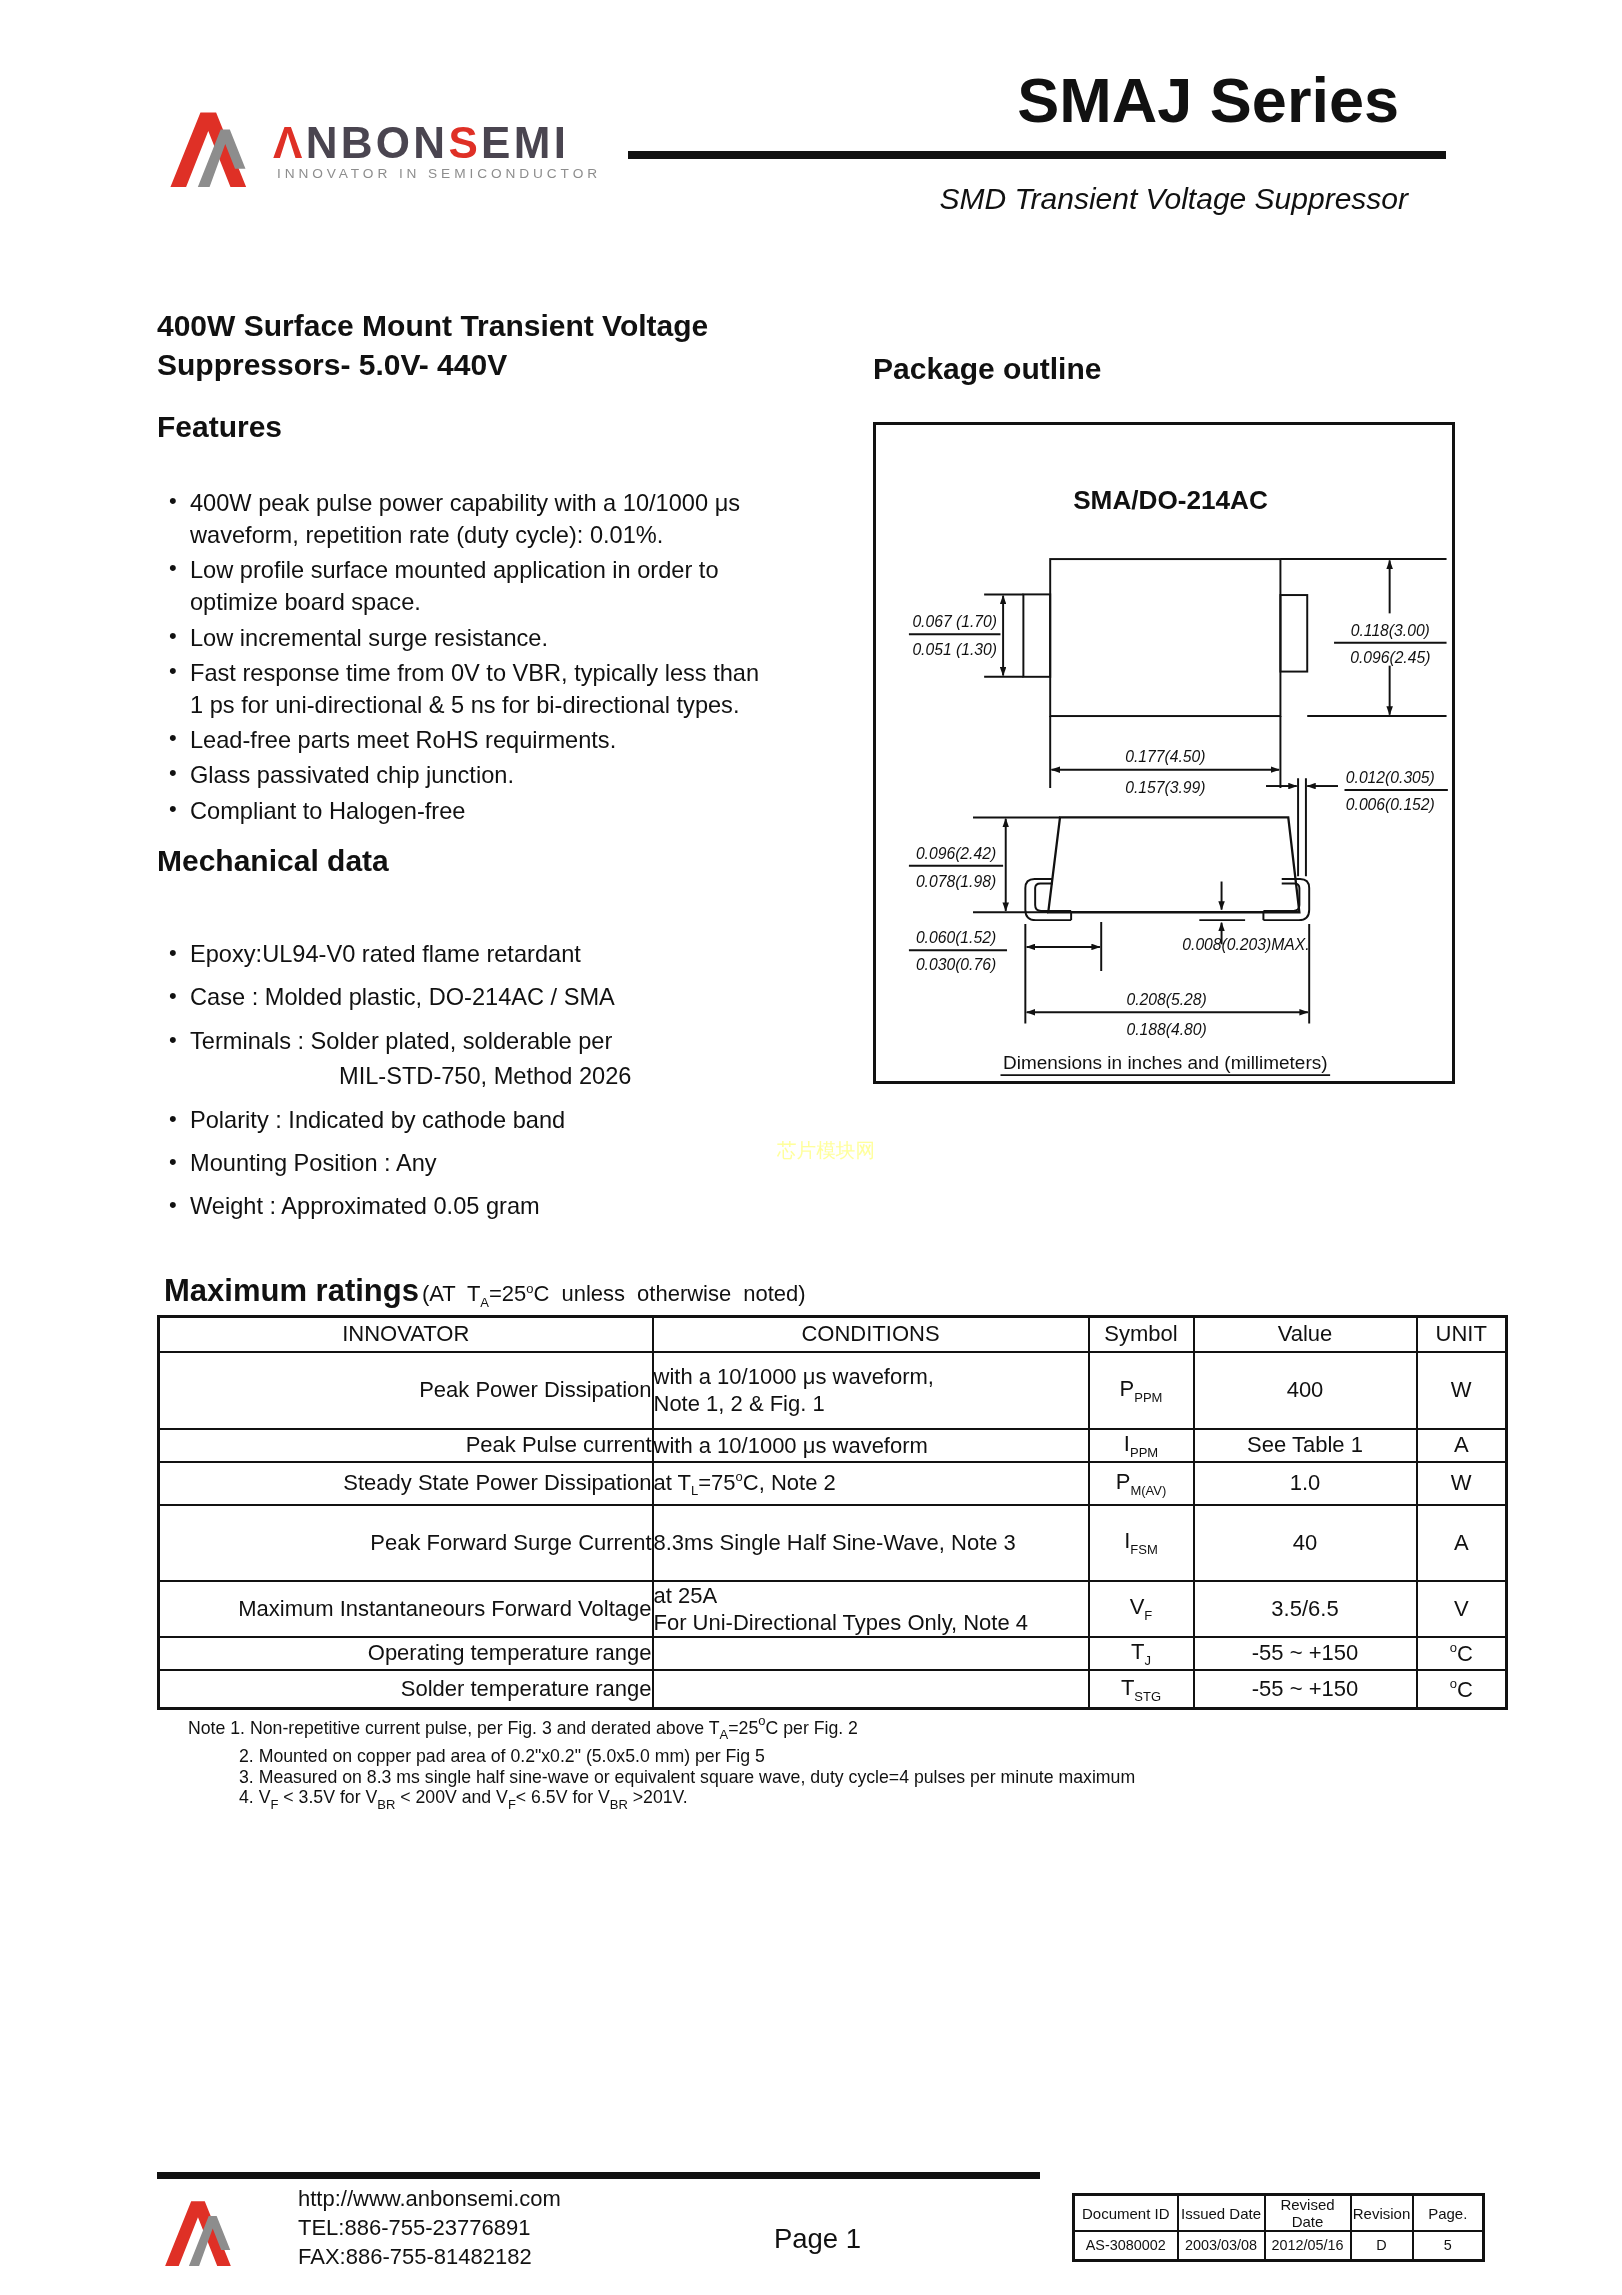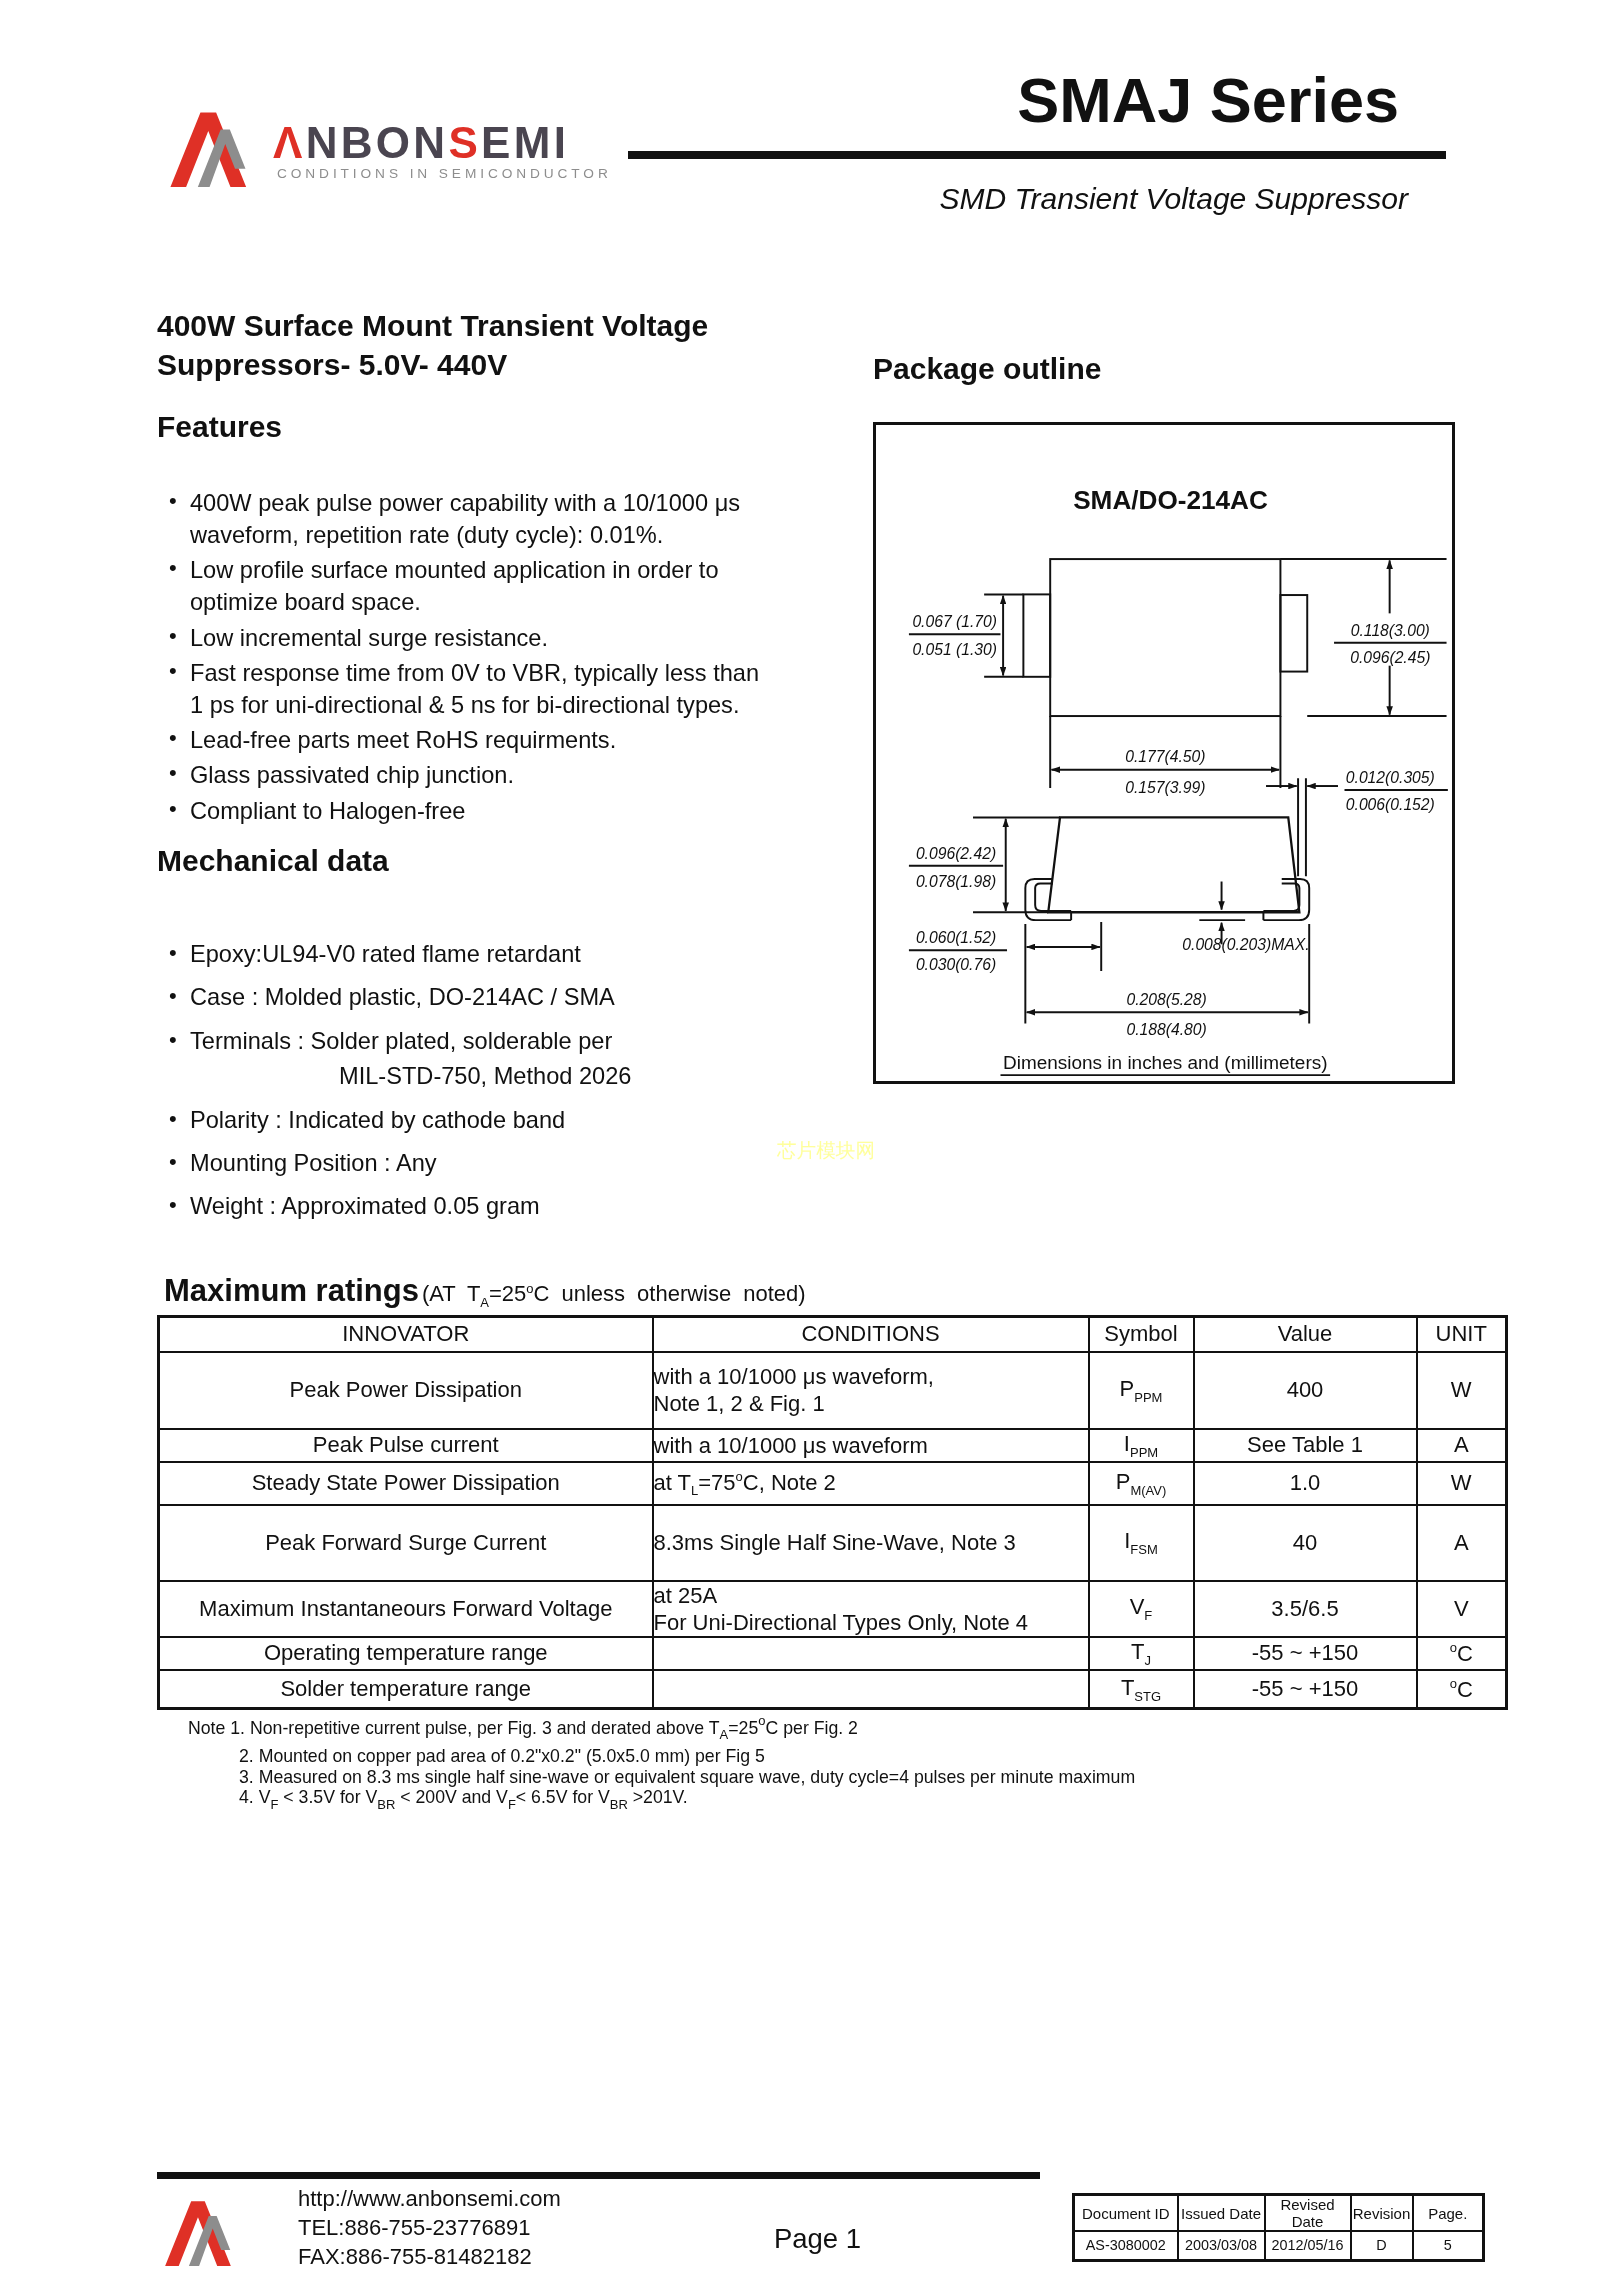--- a/index.html
+++ b/index.html
@@ -75,7 +75,7 @@
   <div class="abs wordmark" style="left:273px;top:118px;">
     <span class="red">Λ</span><span>NBON</span><span class="red">S</span><span>EMI</span>
   </div>
-  <div class="abs tagline" style="left:277px;top:166px;">CONDITIONS IN SEMICONDUCTOR</div>
+  <div class="abs tagline" style="left:277px;top:166px;">INNOVATOR IN SEMICONDUCTOR</div>
 
   <div class="abs doc-title" style="right:195px;top:64px;">SMAJ Series</div>
   <div class="abs title-rule" style="left:628px;top:151px;width:818px;"></div>

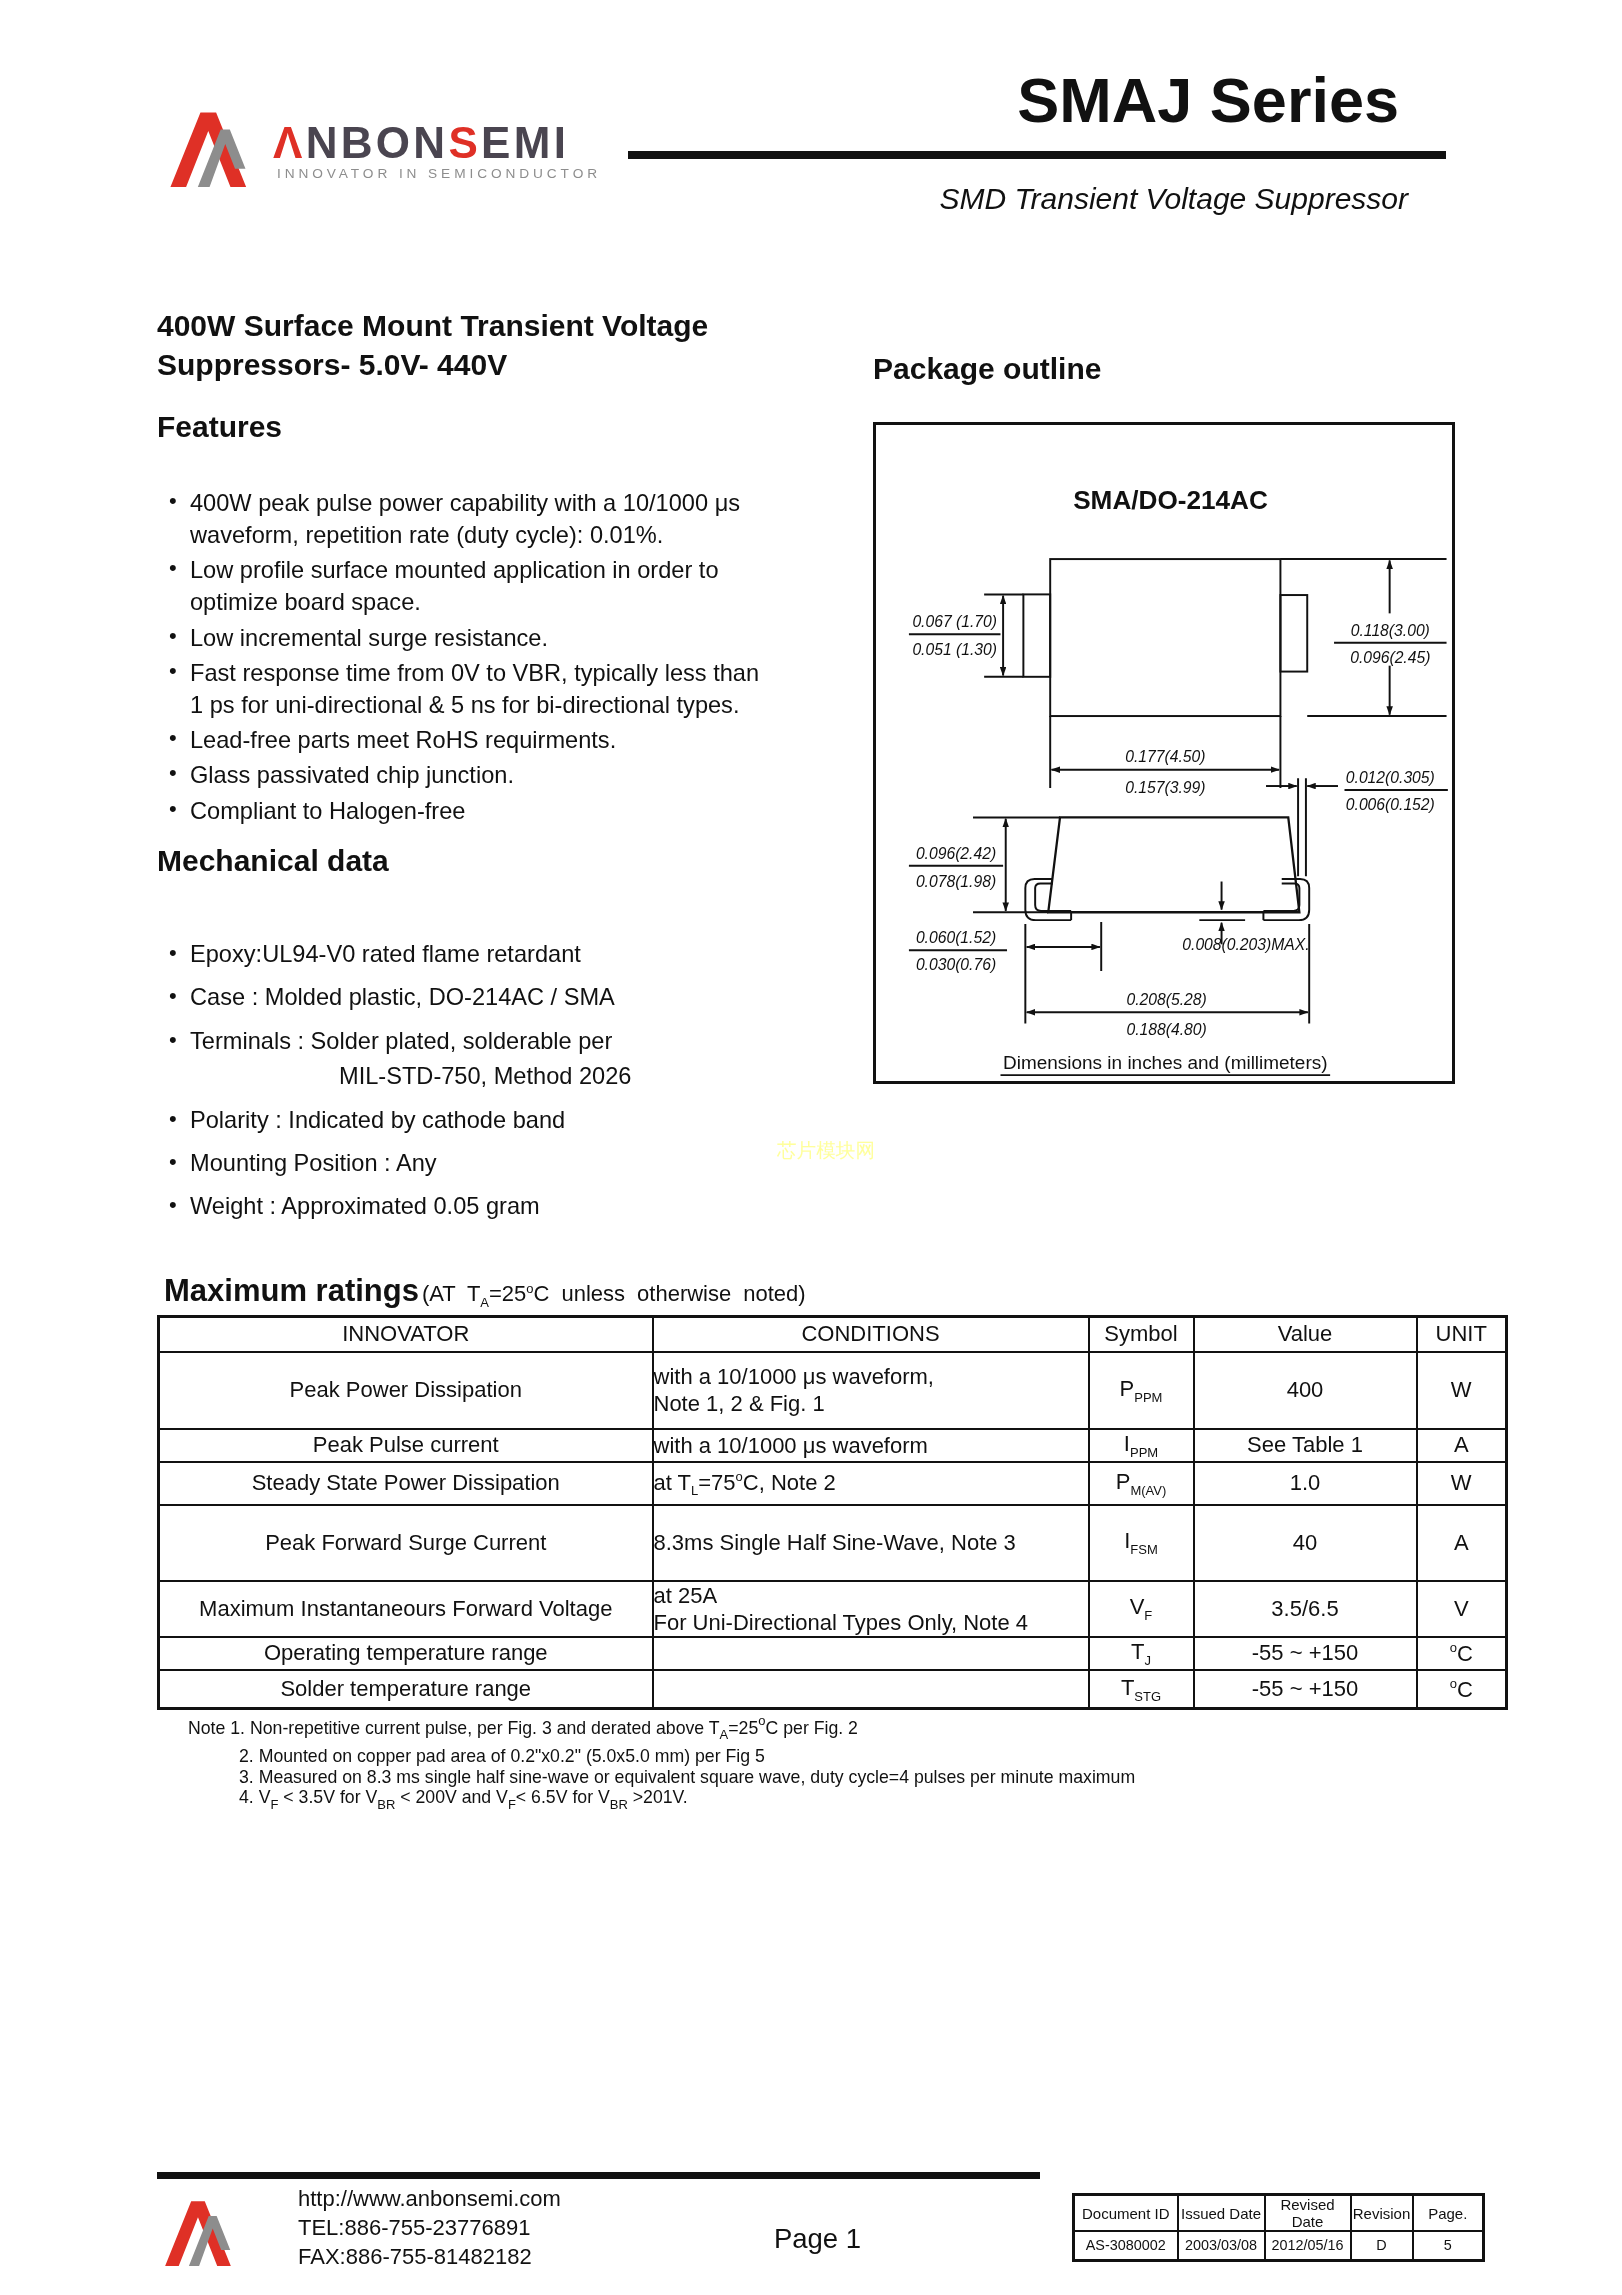--- a/index.html
+++ b/index.html
@@ -41,7 +41,7 @@
   table.ratings th,table.ratings td{border:2.6px solid #111;font-size:22px;font-weight:400;
       padding:0;vertical-align:middle;overflow:hidden;}
   table.ratings th{text-align:center;}
-  td.param{text-align:center;padding-left:38px;}
+  td.param{text-align:right;padding-left:38px;}
   td.cond{text-align:left;padding-left:13px;line-height:27px;}
   td.ctr{text-align:center;}
   tr.r1 td.param,tr.r1 td.cond{vertical-align:middle;}

